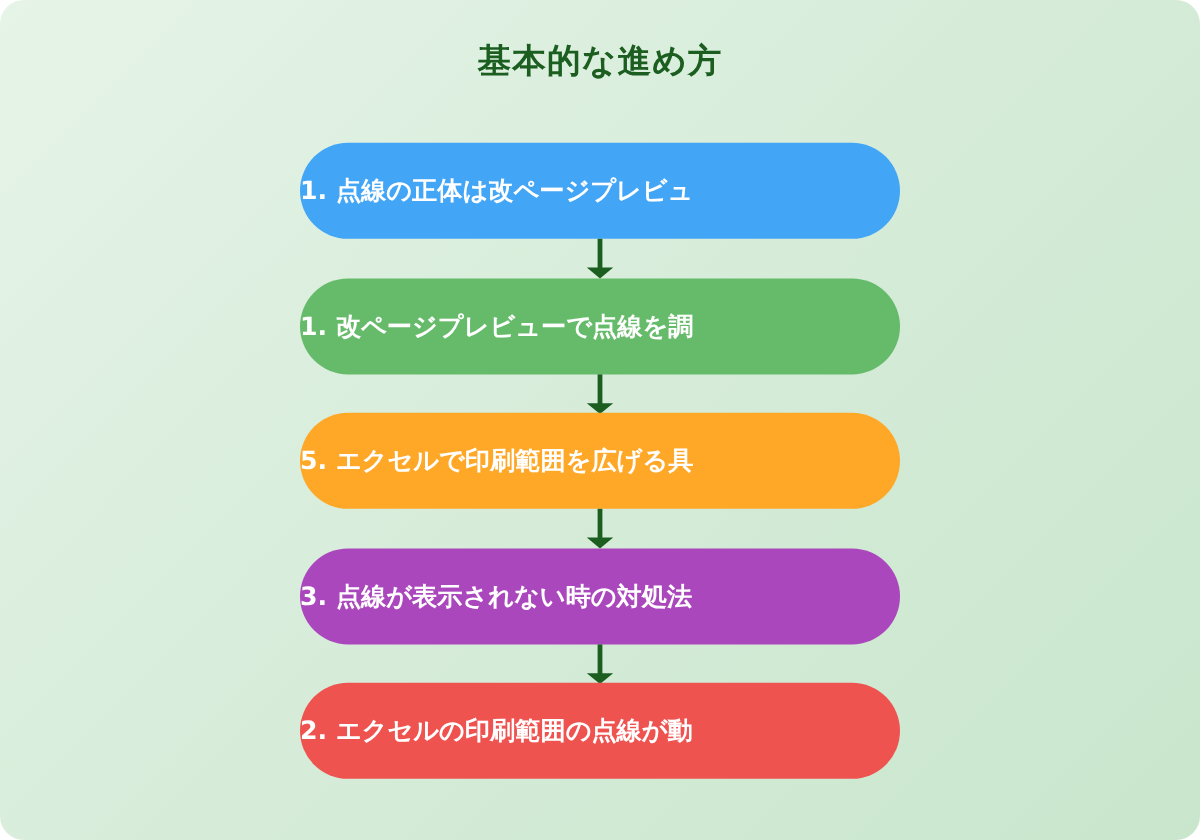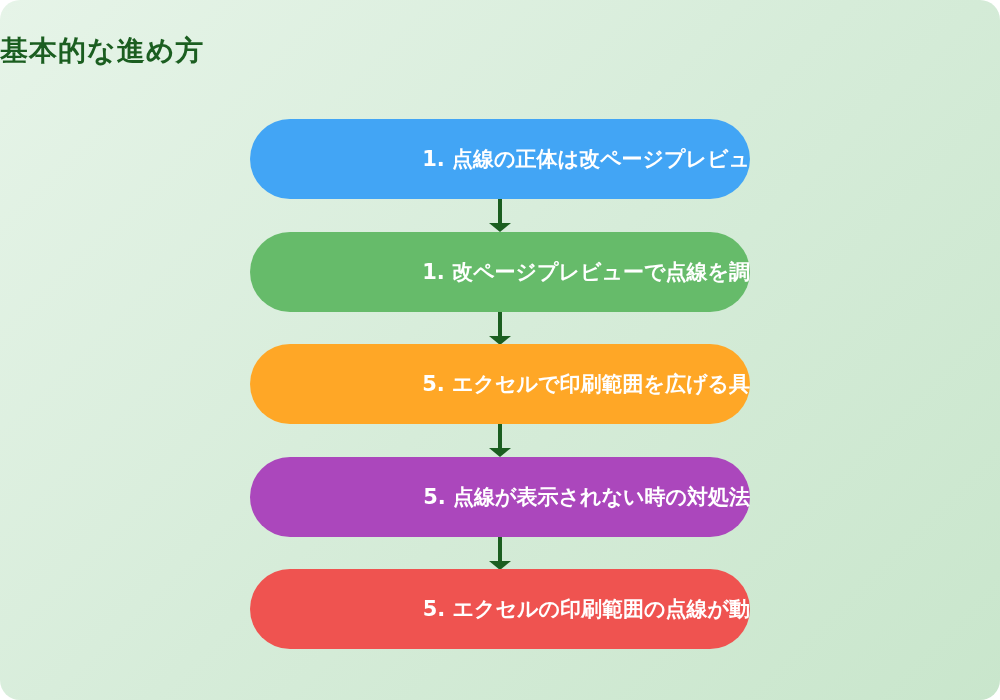--- a/index.html
+++ b/index.html
@@ -23,7 +23,7 @@
       position: absolute;
       left: 0; top: 32px;
       width: 1000px;
-      text-align: left;
+      text-align: center;
       font-family: "DejaVu Sans", sans-serif;
       font-weight: bold;
       font-size: 28px;

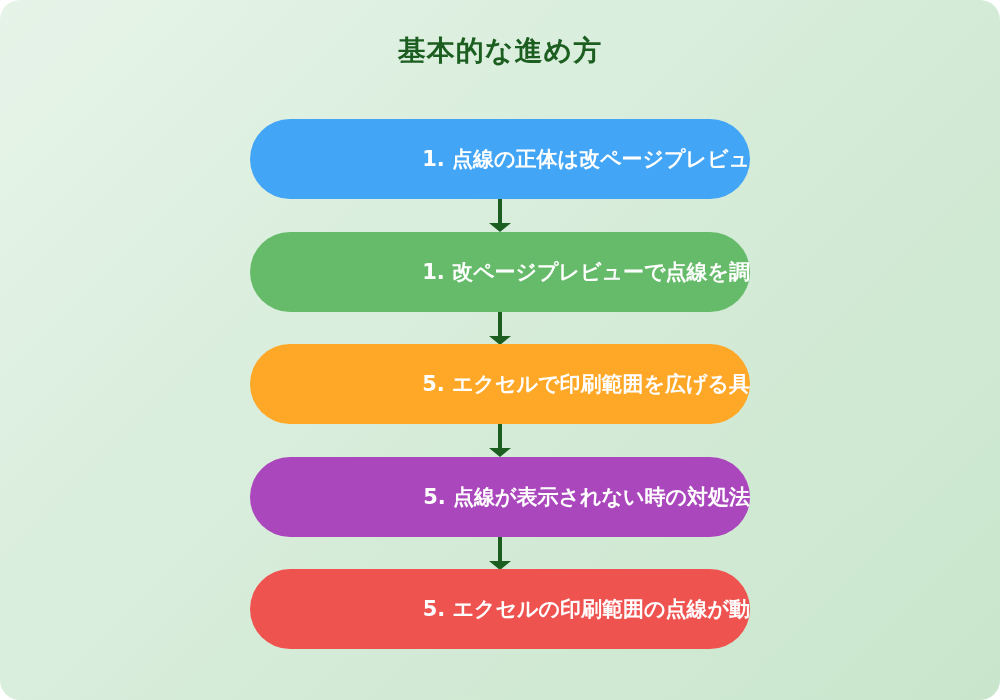--- a/index.html
+++ b/index.html
@@ -38,7 +38,7 @@
       border-radius: 40px;
       display: flex;
       align-items: center;
-      justify-content: flex-end;
+      justify-content: flex-start;
       font-family: "DejaVu Sans", sans-serif;
       font-weight: bold;
       font-size: 21px;

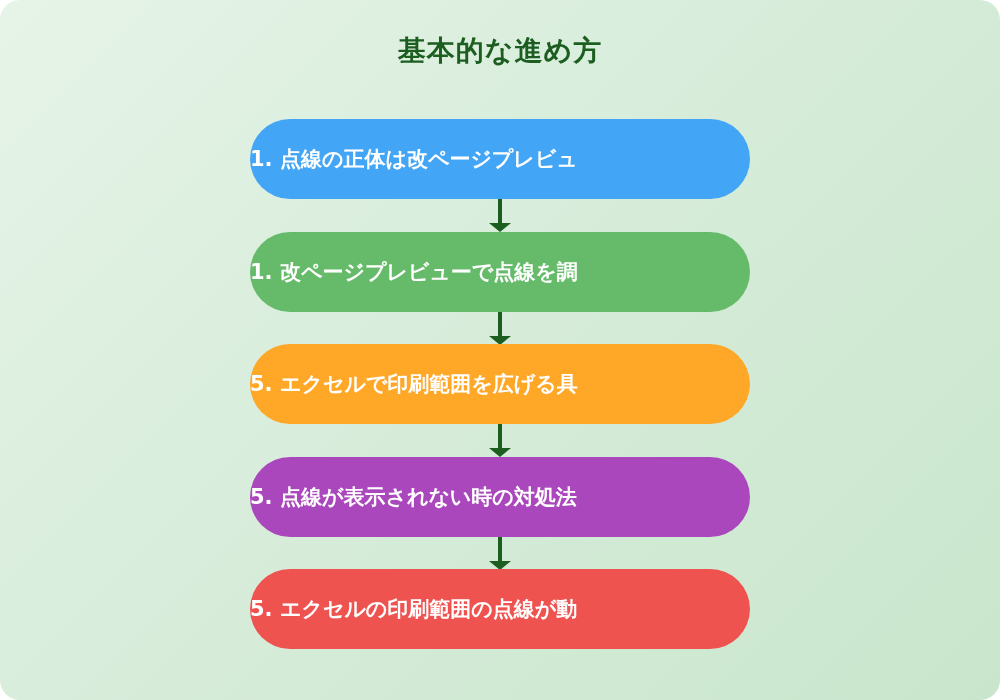--- a/index.html
+++ b/index.html
@@ -102,7 +102,7 @@
   </div>
 
   <div class="step" style="top:457px;background:#ab47bc;">
-    <span>5. 点線が表示されない時の対処法</span>
+    <span>3. 点線が表示されない時の対処法</span>
   </div>
   <div class="arrow" style="top:537px;">
     <div class="shaft"></div>

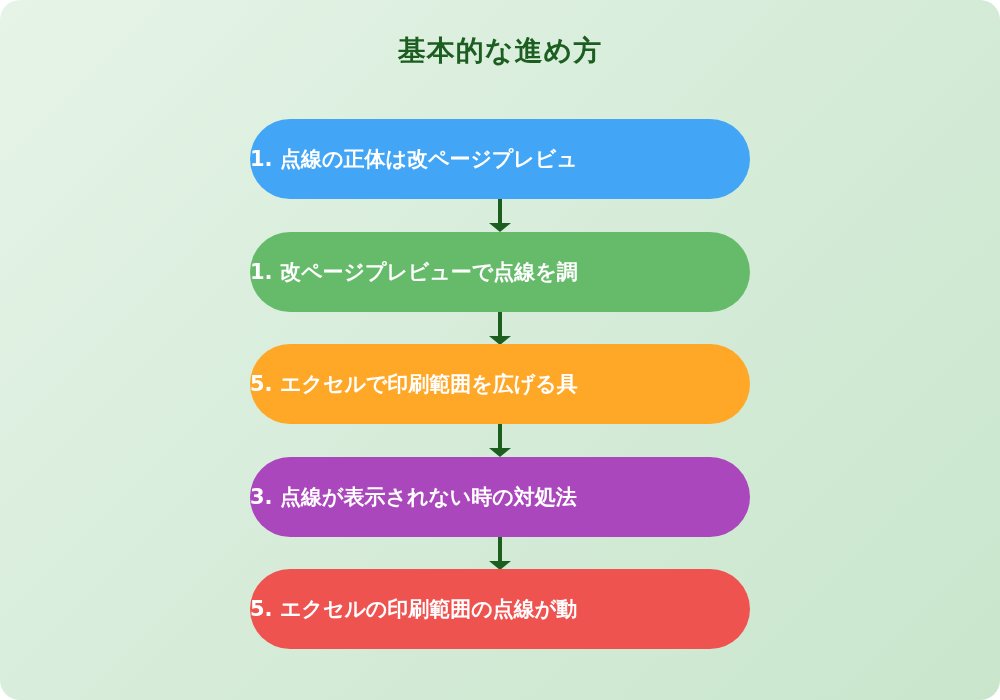--- a/index.html
+++ b/index.html
@@ -110,7 +110,7 @@
   </div>
 
   <div class="step" style="top:569px;background:#ef5350;">
-    <span>5. エクセルの印刷範囲の点線が動</span>
+    <span>2. エクセルの印刷範囲の点線が動</span>
   </div>
 </div>
 

